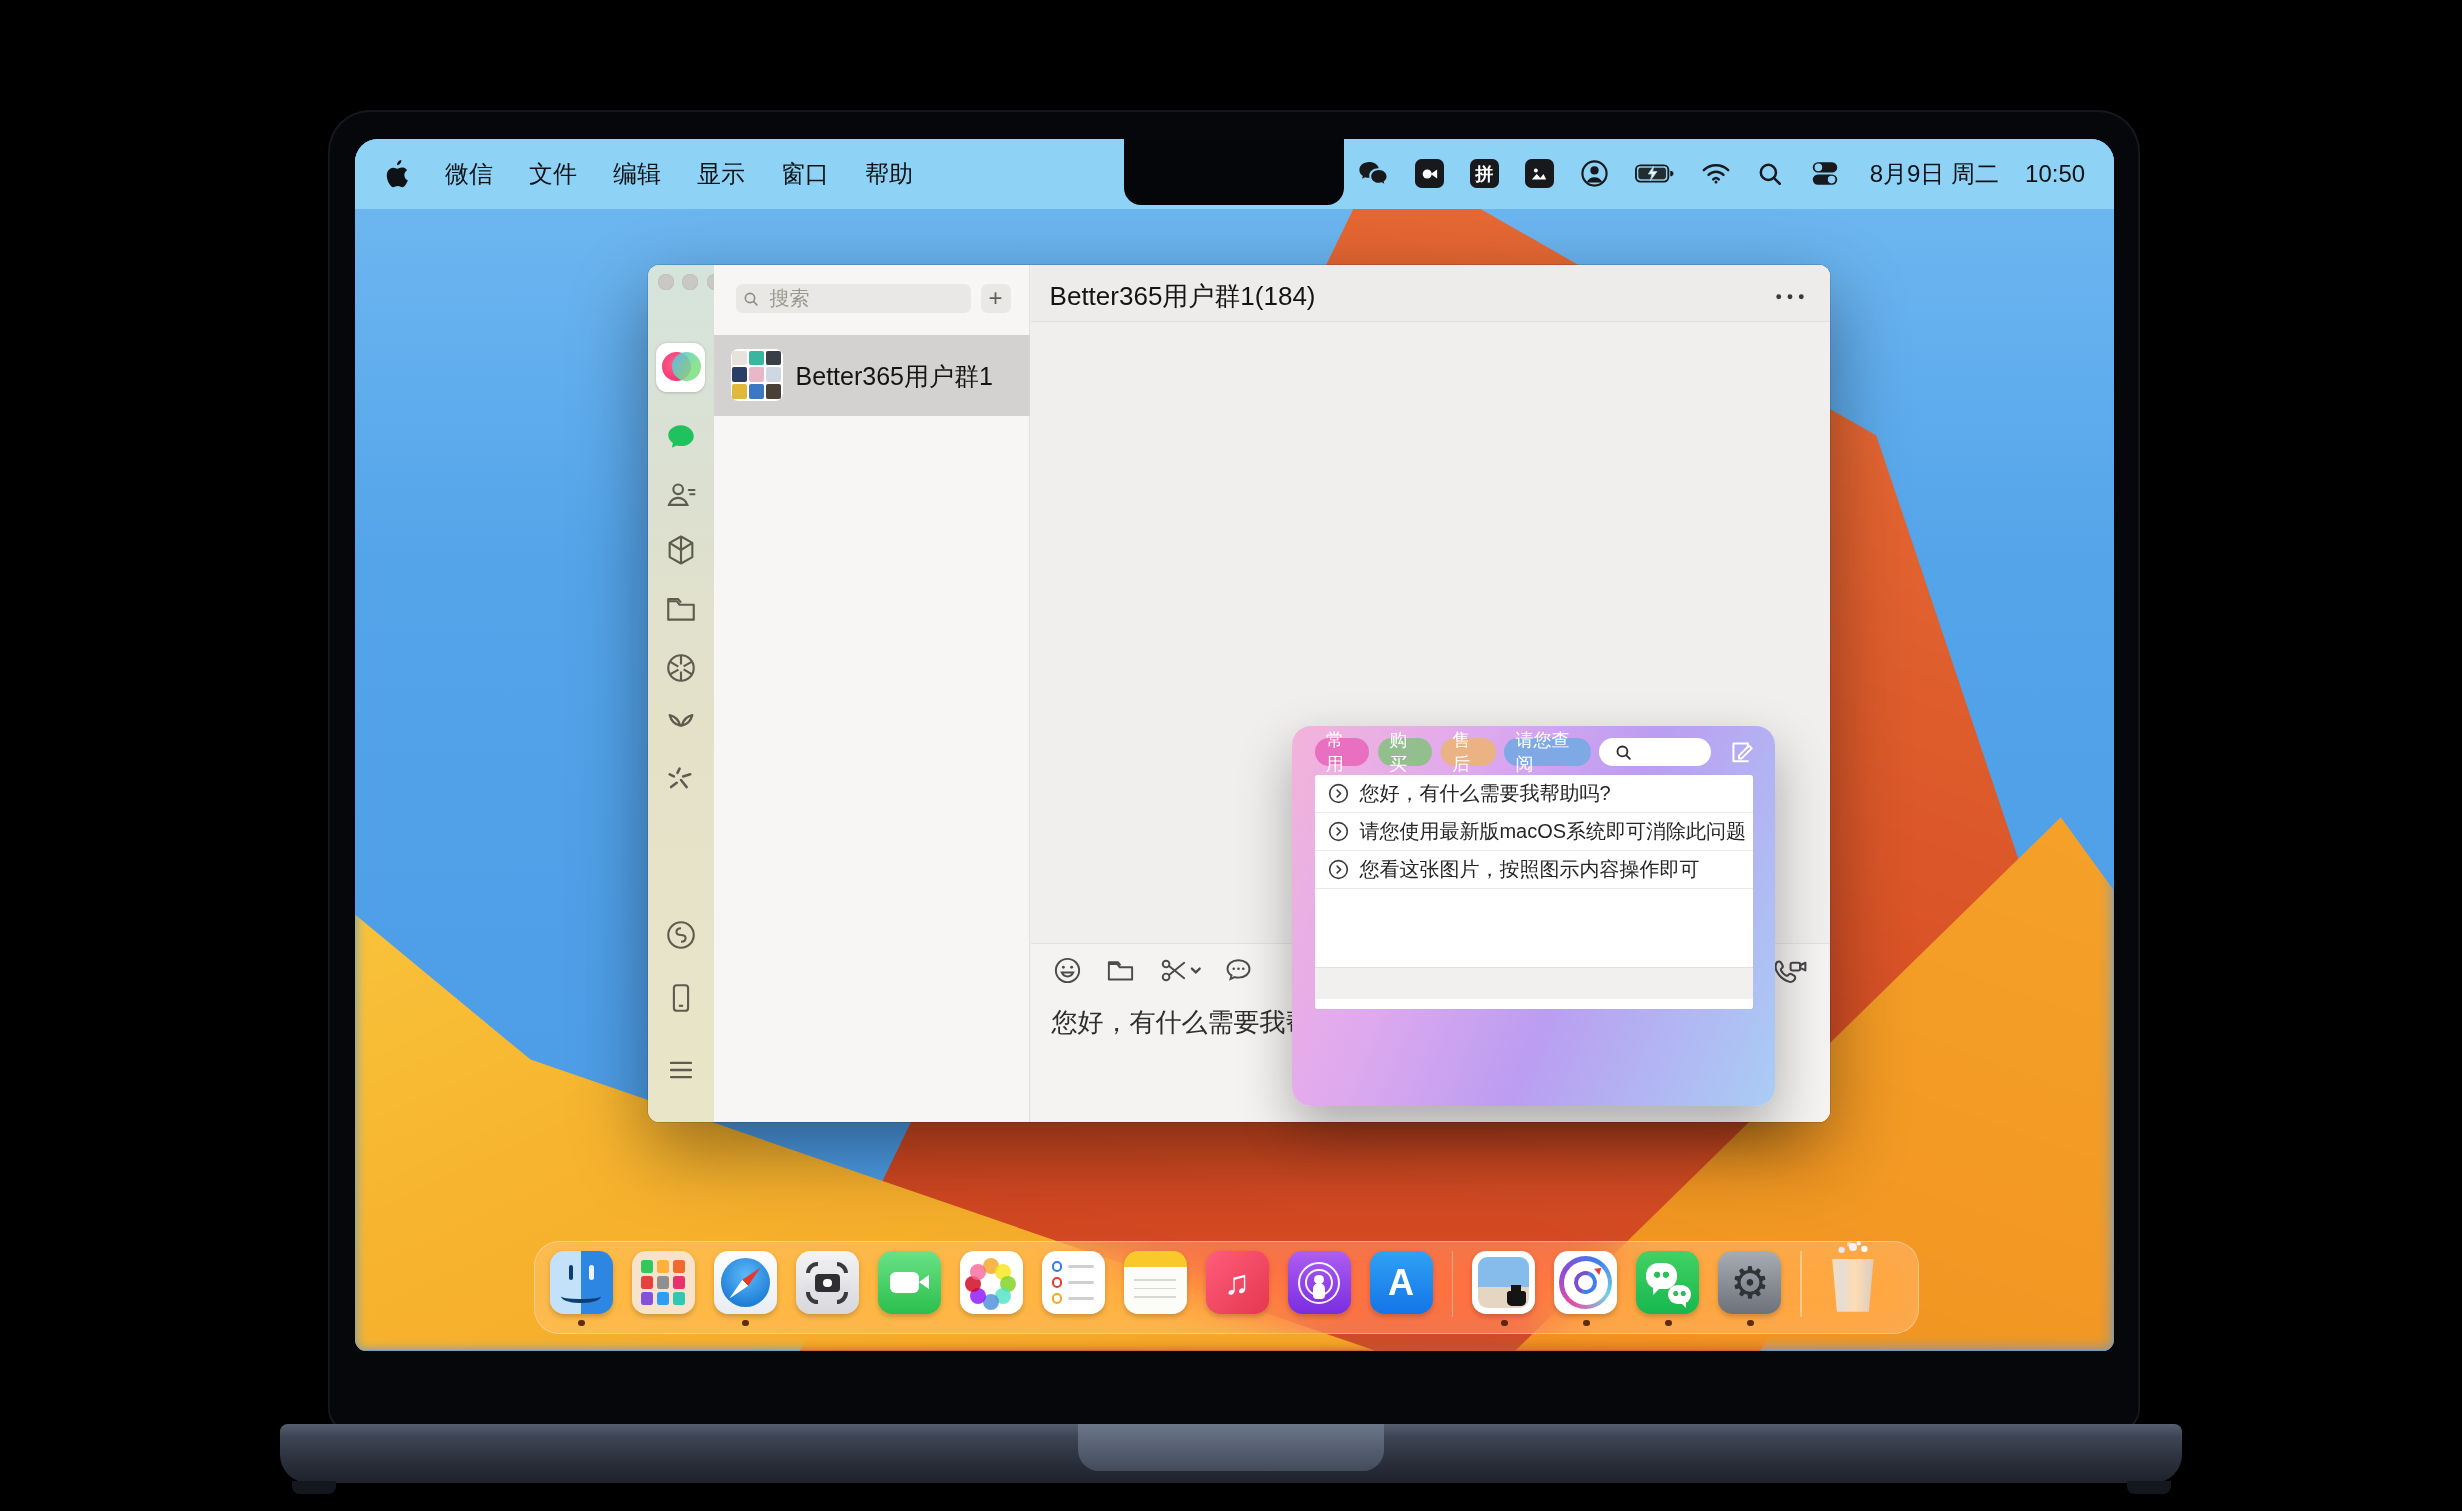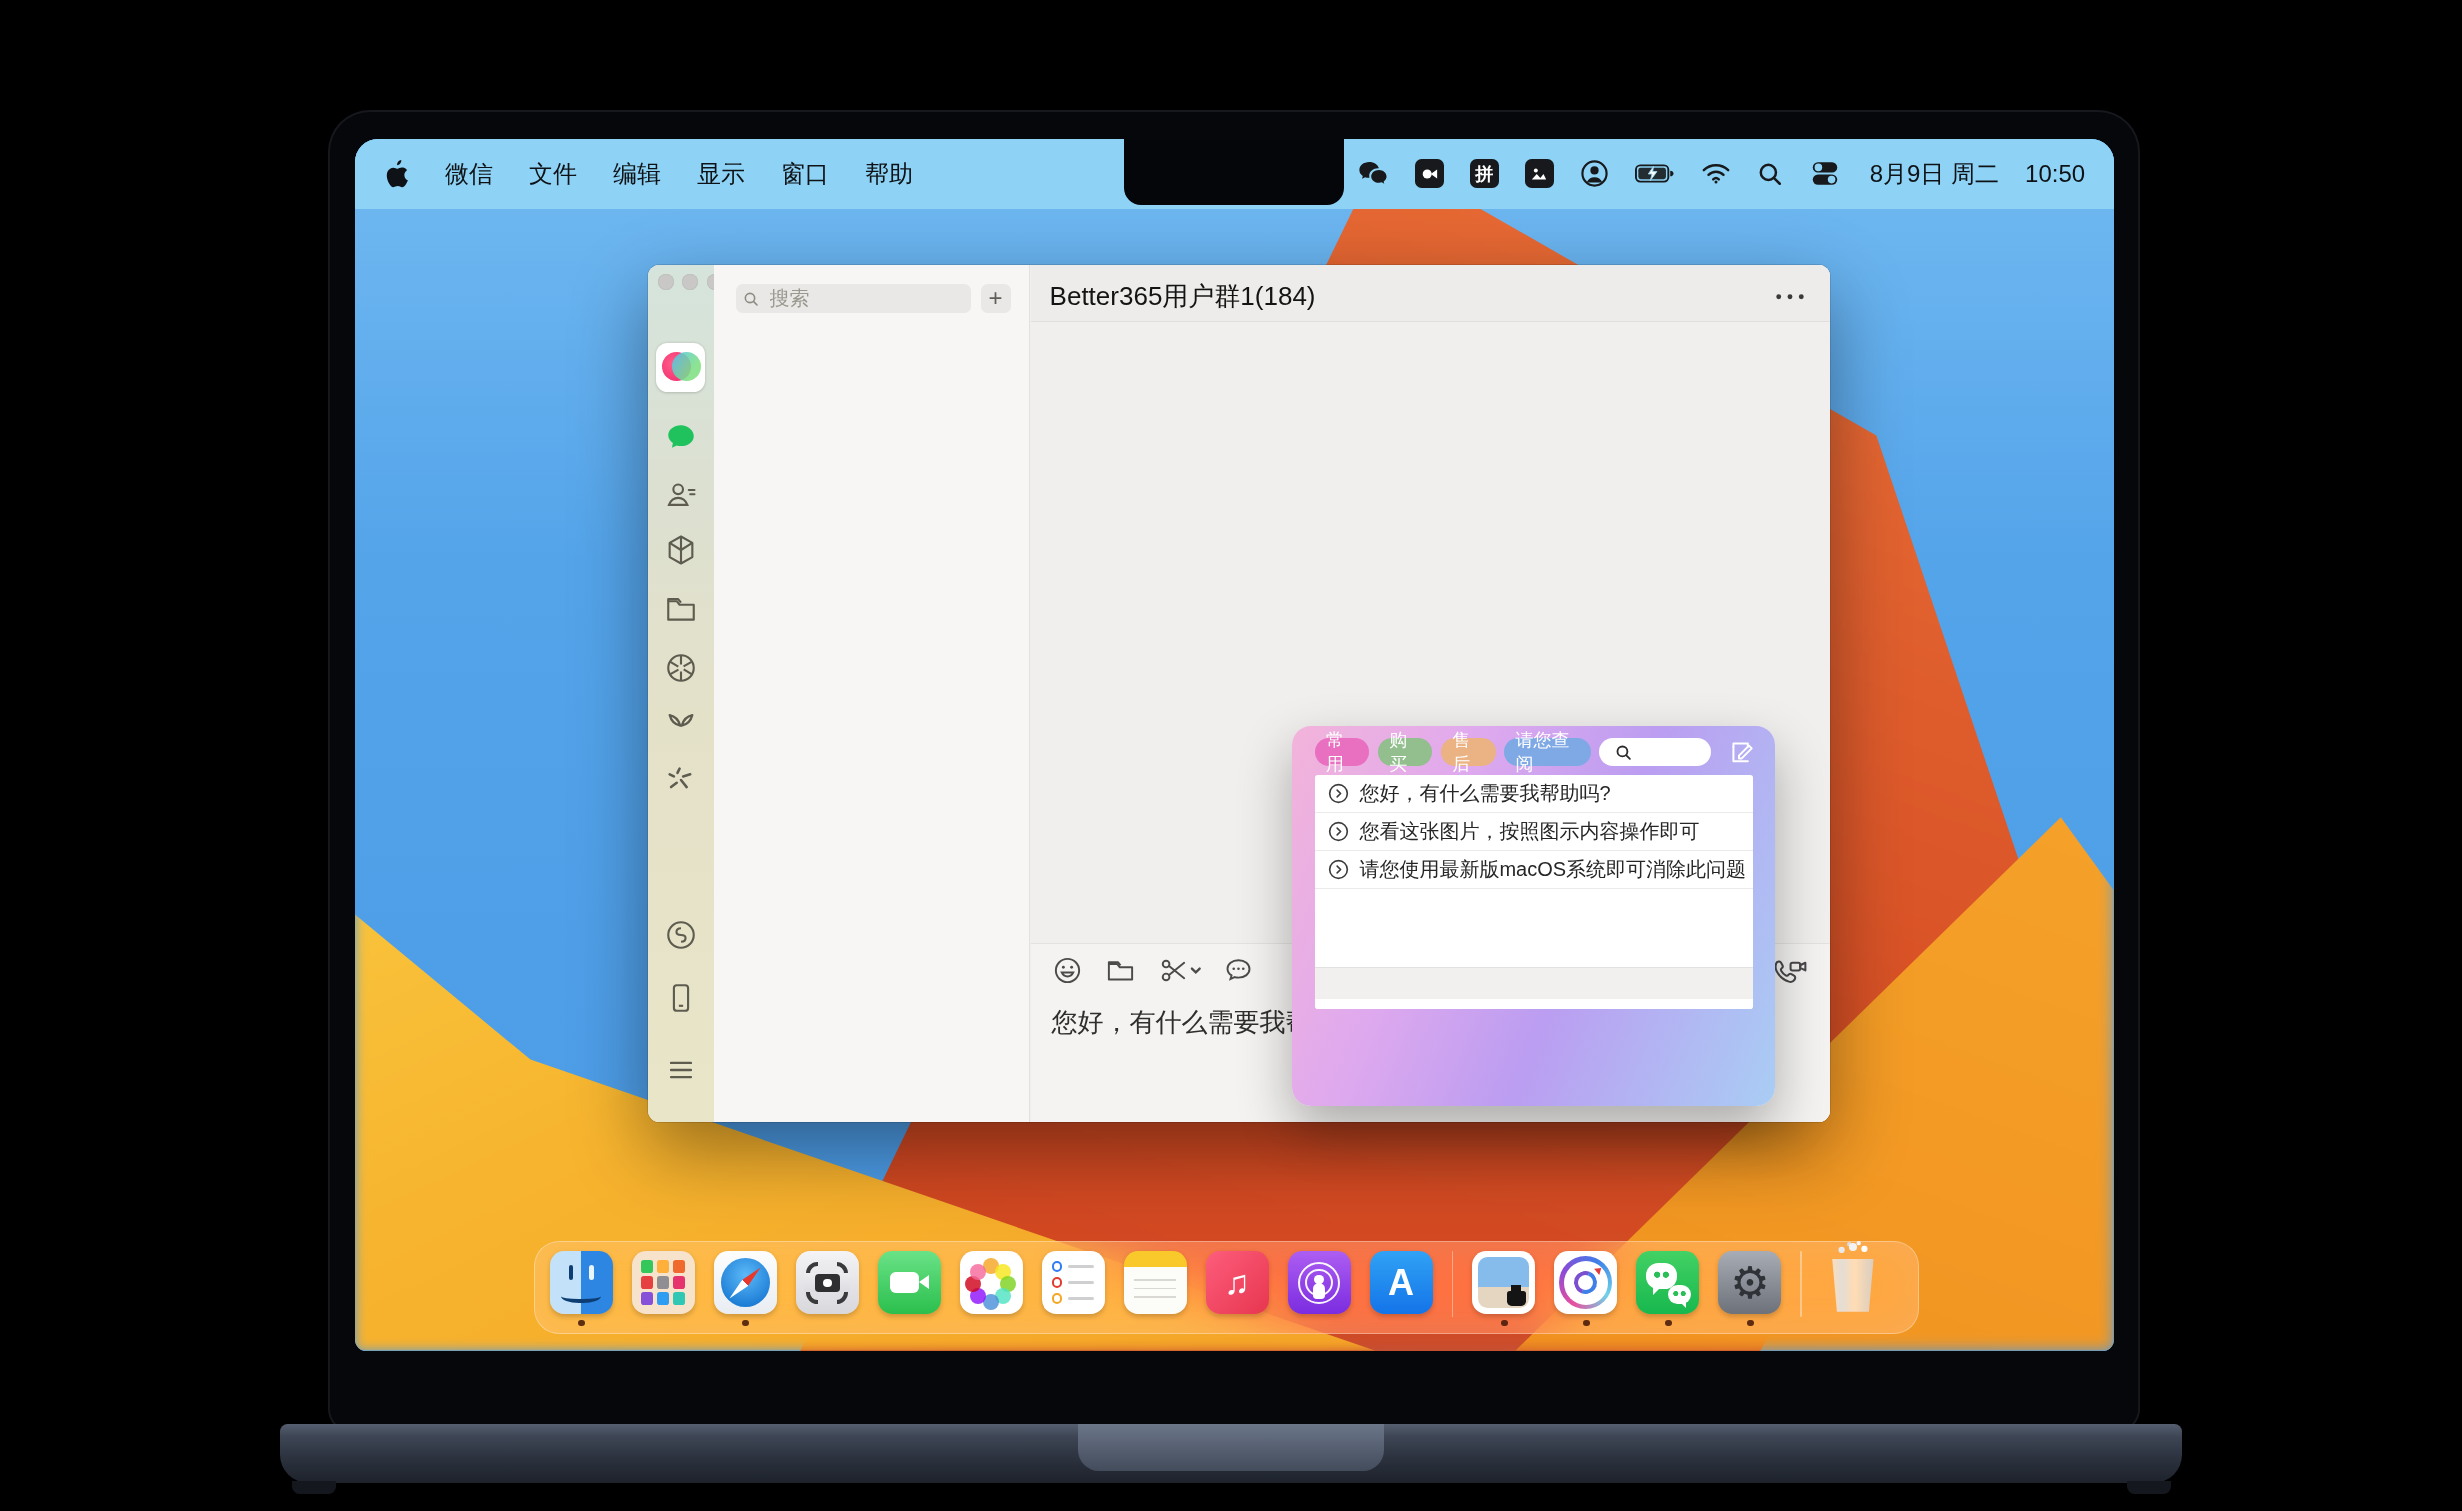--- a/index.html
+++ b/index.html
@@ -390,6 +390,20 @@
           </span>
           <div class="wx-add">+</div>
 
+          <div class="chat-row">
+            <div class="grp-av">
+              <span style="background:#e7e3dc"></span>
+                <span style="background:#38b6a0"></span>
+                <span style="background:#3a3f46"></span>
+              <span style="background:#2b3f66"></span>
+                <span style="background:#e8b8c8"></span>
+                <span style="background:#cfd8e2"></span>
+              <span style="background:#e0b93a"></span>
+                <span style="background:#3a78c2"></span>
+                <span style="background:#4a4136"></span>
+            </div>
+            <span class="name">Better365用户群1</span>
+          </div>
 
         </div>
 

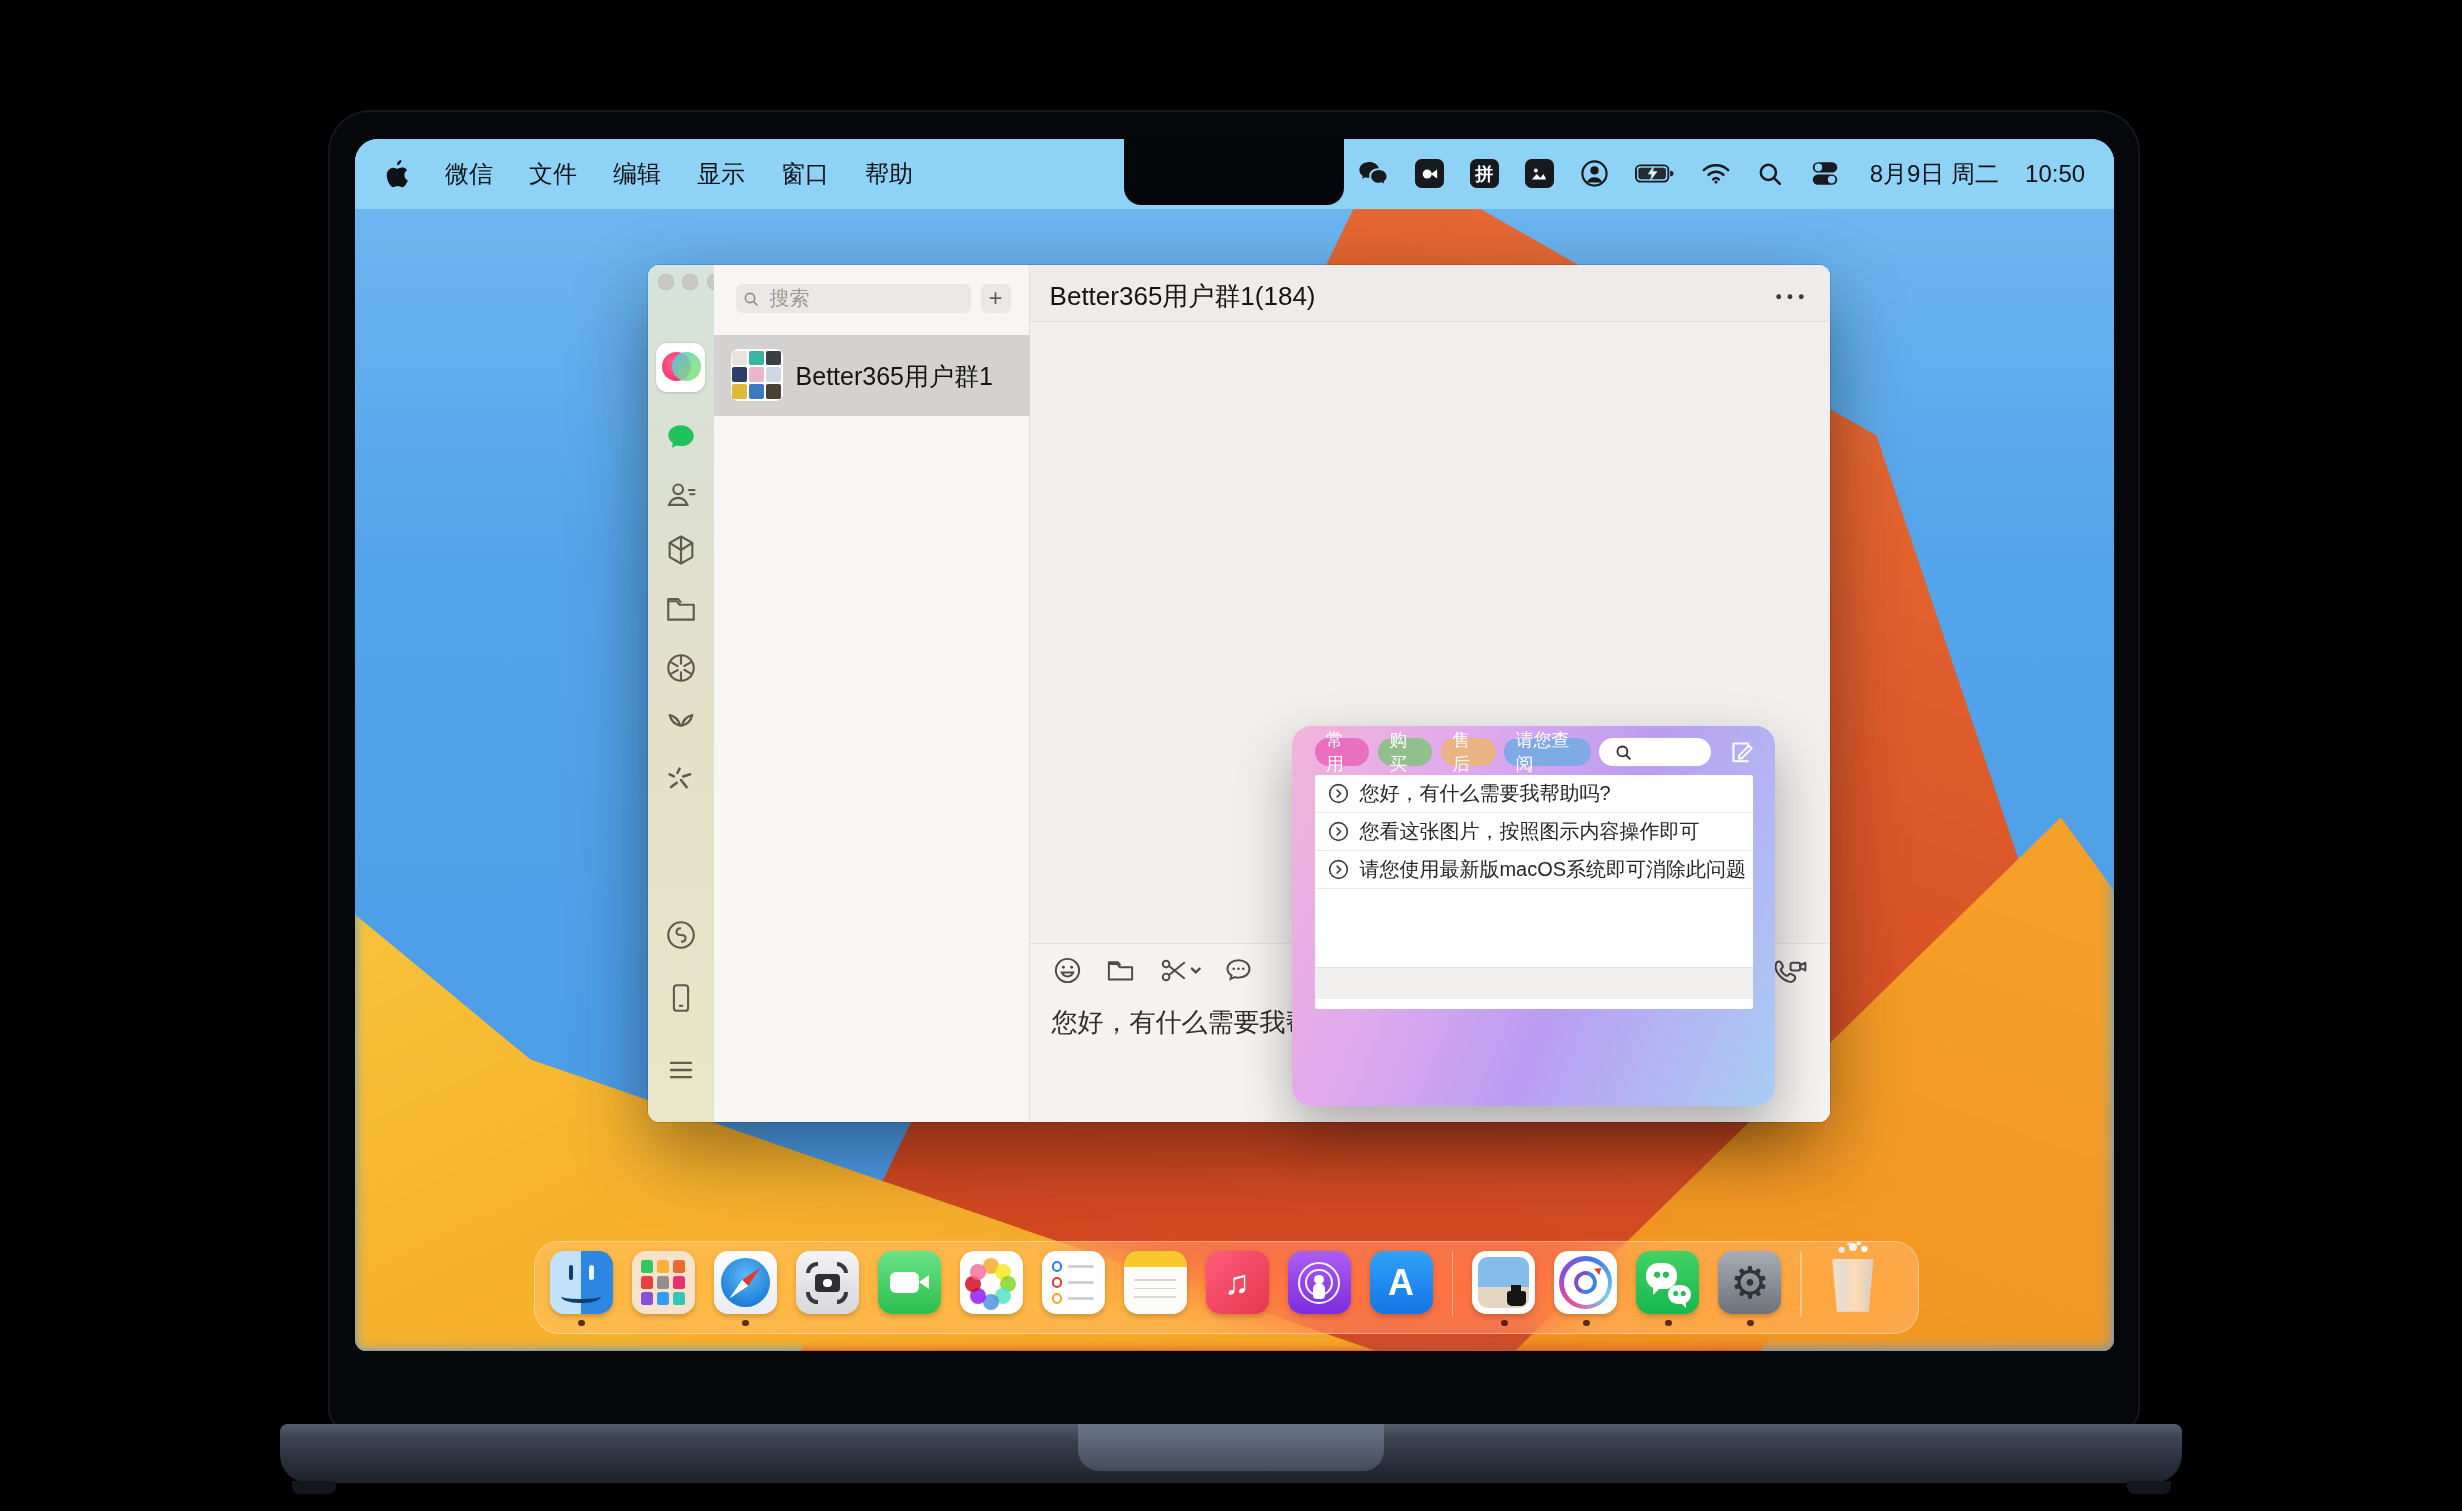--- a/index.html
+++ b/index.html
@@ -502,7 +502,7 @@
                   <path d="M10.6 8.4L14.2 12l-3.6 3.6"></path>
                 </svg>
               </span>
-            <span class="rtx">您看这张图片，按照图示内容操作即可</span>
+            <span class="rtx">请您使用最新版macOS系统即可消除此问题</span>
           </div>
           <div class="qr-row">
             <span class="ric">
@@ -511,7 +511,7 @@
                   <path d="M10.6 8.4L14.2 12l-3.6 3.6"></path>
                 </svg>
               </span>
-            <span class="rtx">请您使用最新版macOS系统即可消除此问题</span>
+            <span class="rtx">您看这张图片，按照图示内容操作即可</span>
           </div>
           <div class="qr-foot"></div>
         </div>

